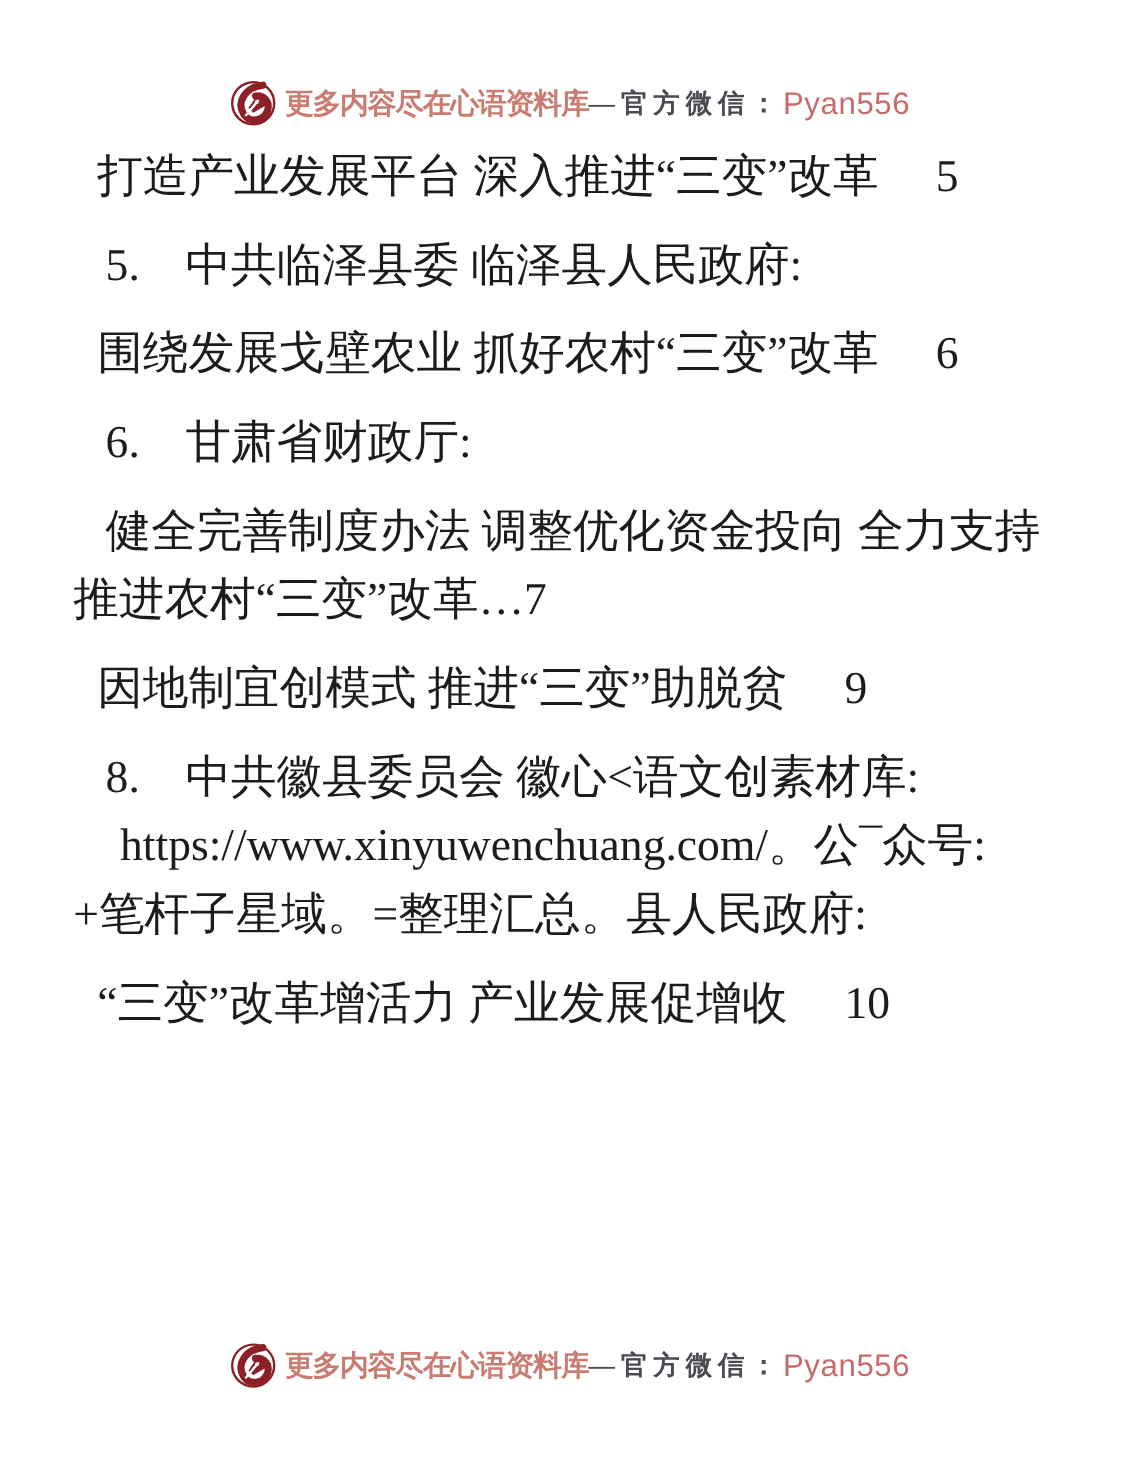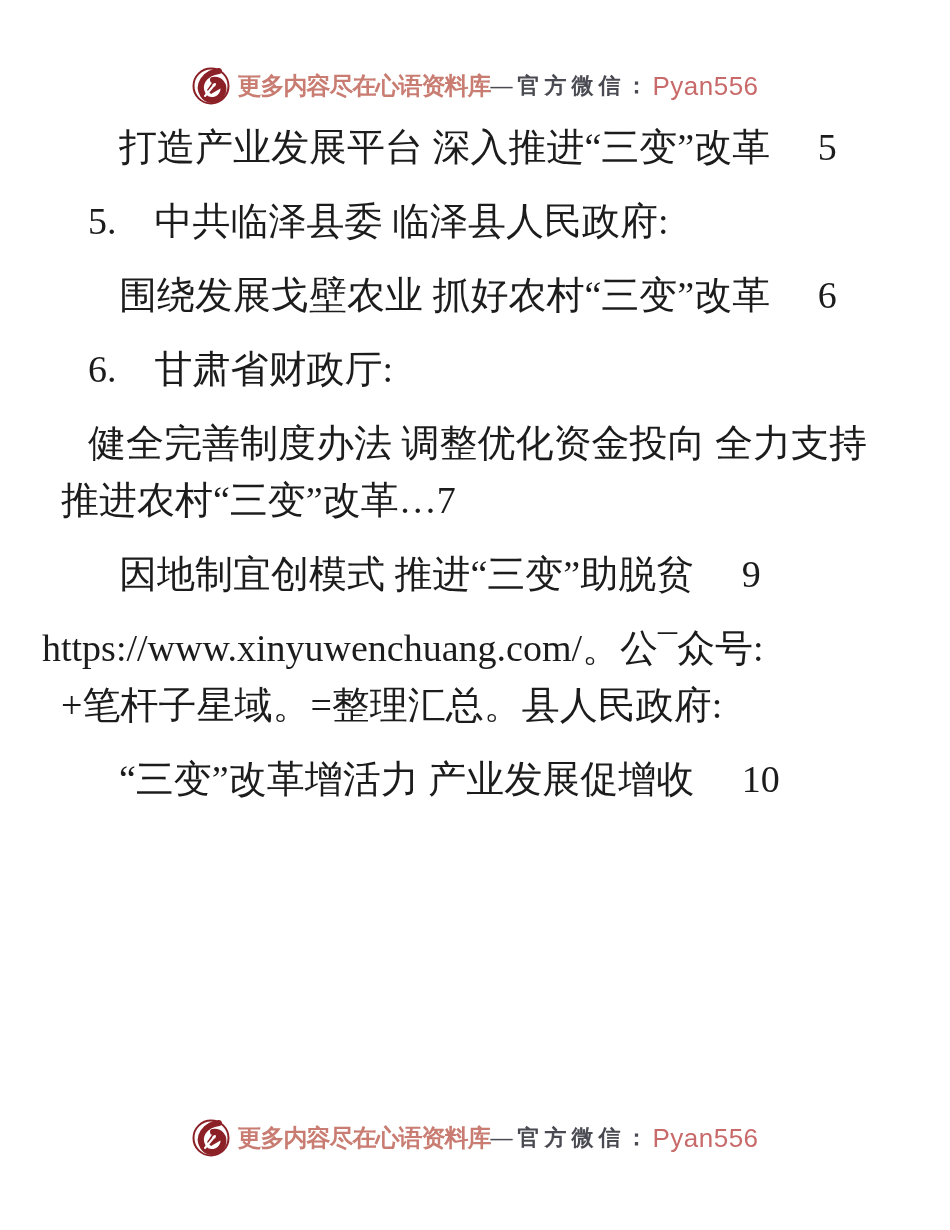--- a/index.html
+++ b/index.html
@@ -70,7 +70,7 @@
     color: #1c1c1c;
     white-space: pre;
   }
-  .ind-title { padding-left: 119px; }
+  .ind-title { padding-left: 81px; }
   .ind-num   { padding-left: 88px; }
   .ind-cont  { padding-left: 61px; }
   .ind-contb { padding-left: 42px; }

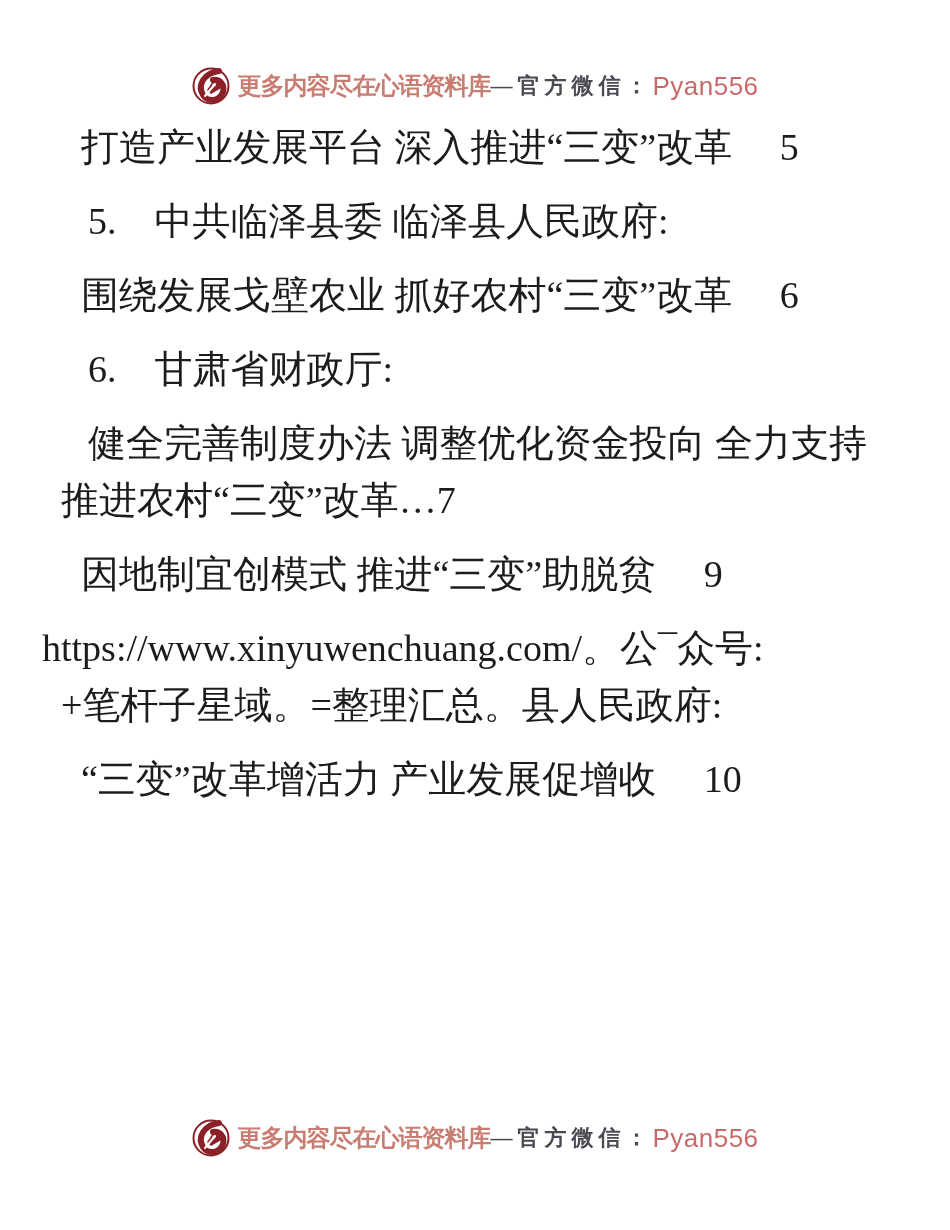--- a/index.html
+++ b/index.html
@@ -124,6 +124,7 @@
     </div>
 
     <div class="para">
+      <div class="line ind-num">8.　中共徽县委员会 徽心&lt;语文创素材库:</div>
       <div class="line ind-contb">https://www.xinyuwenchuang.com/。公¯众号:</div>
       <div class="line ind-cont">+笔杆子星域。=整理汇总。县人民政府:</div>
     </div>

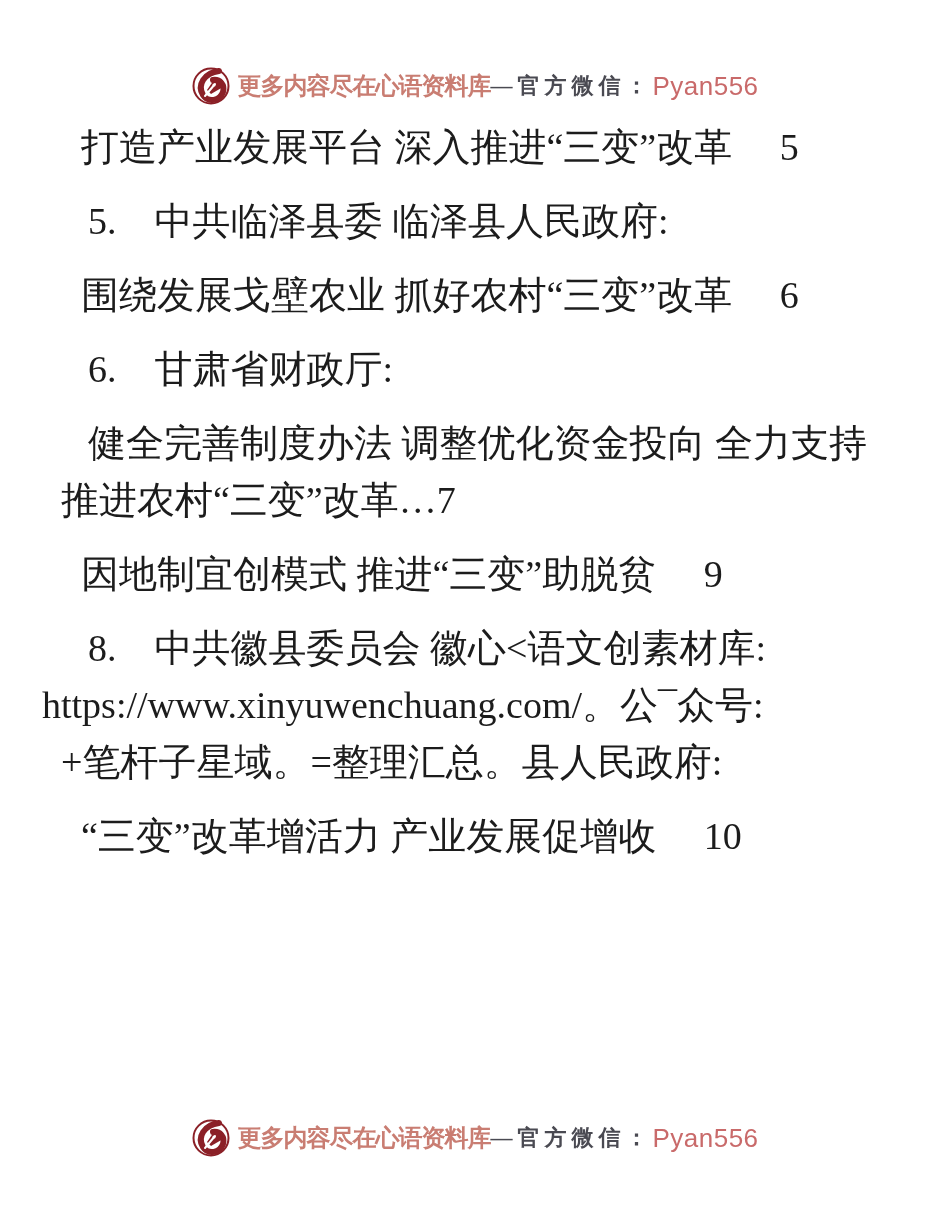--- a/index.html
+++ b/index.html
@@ -73,7 +73,7 @@
   .ind-title { padding-left: 81px; }
   .ind-num   { padding-left: 88px; }
   .ind-cont  { padding-left: 61px; }
-  .ind-contb { padding-left: 42px; }
+  .ind-contb { padding-left: 100px; }
 </style>
 </head>
 <body>

